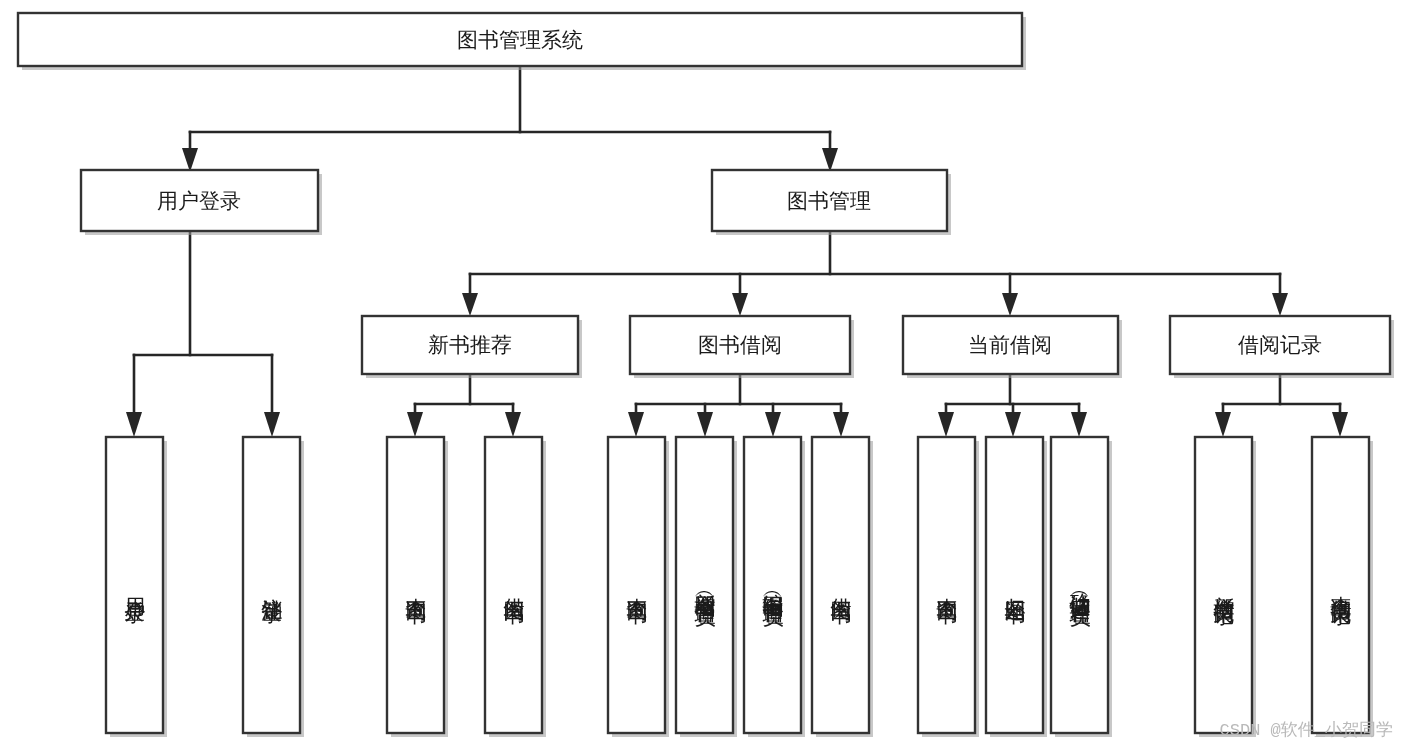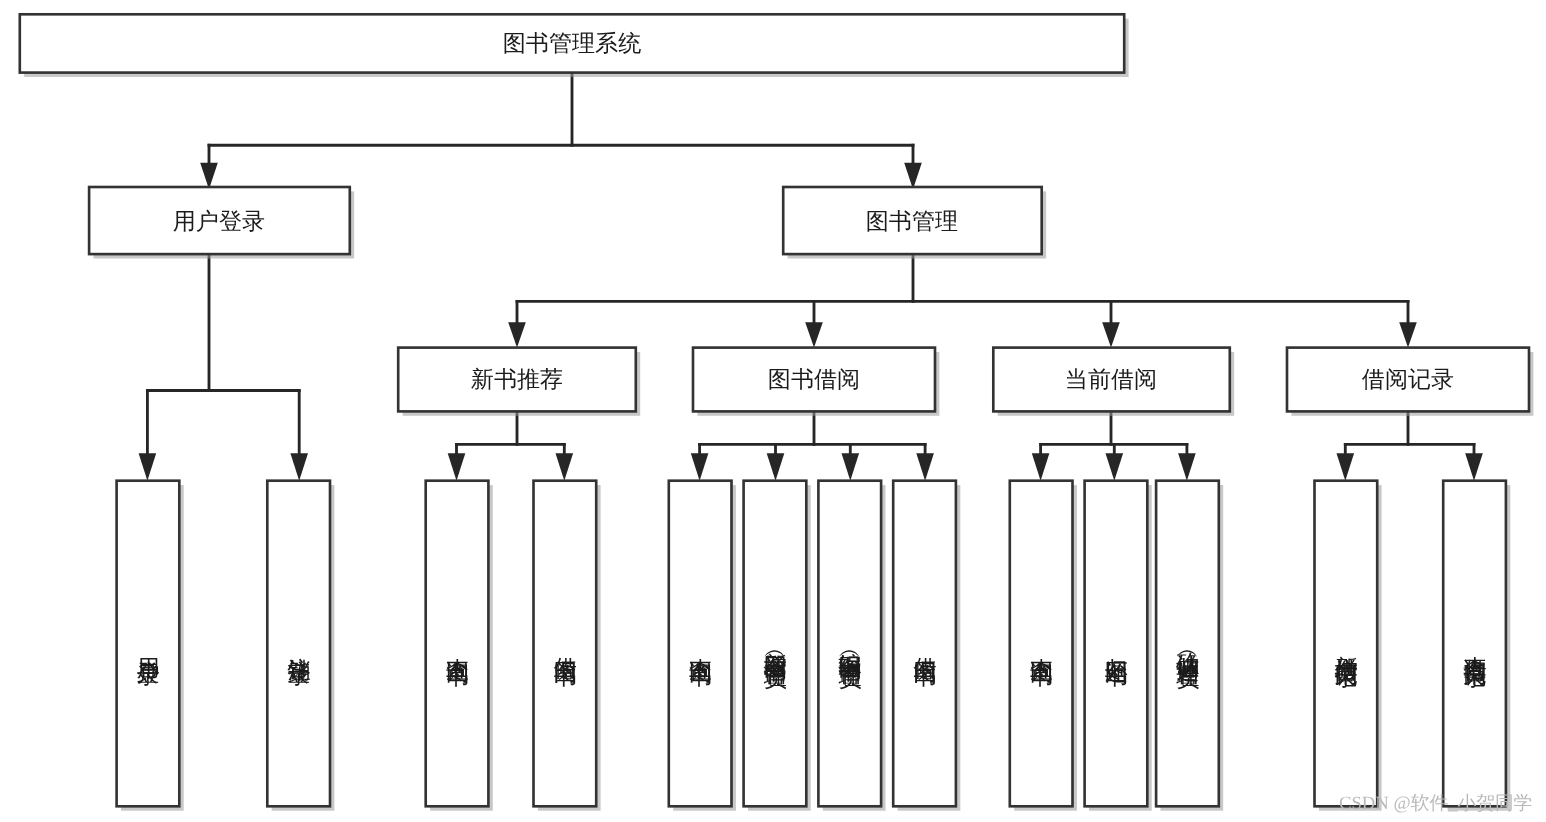--- a/index.html
+++ b/index.html
@@ -66,7 +66,7 @@
     position: absolute;
     right: 12px;
     bottom: 6px;
-    font-family: Liberation Serif, serif;
+    font-family: Liberation Mono, monospace;
     font-size: 17px;
     color: #b9b9b9;
     white-space: nowrap;

